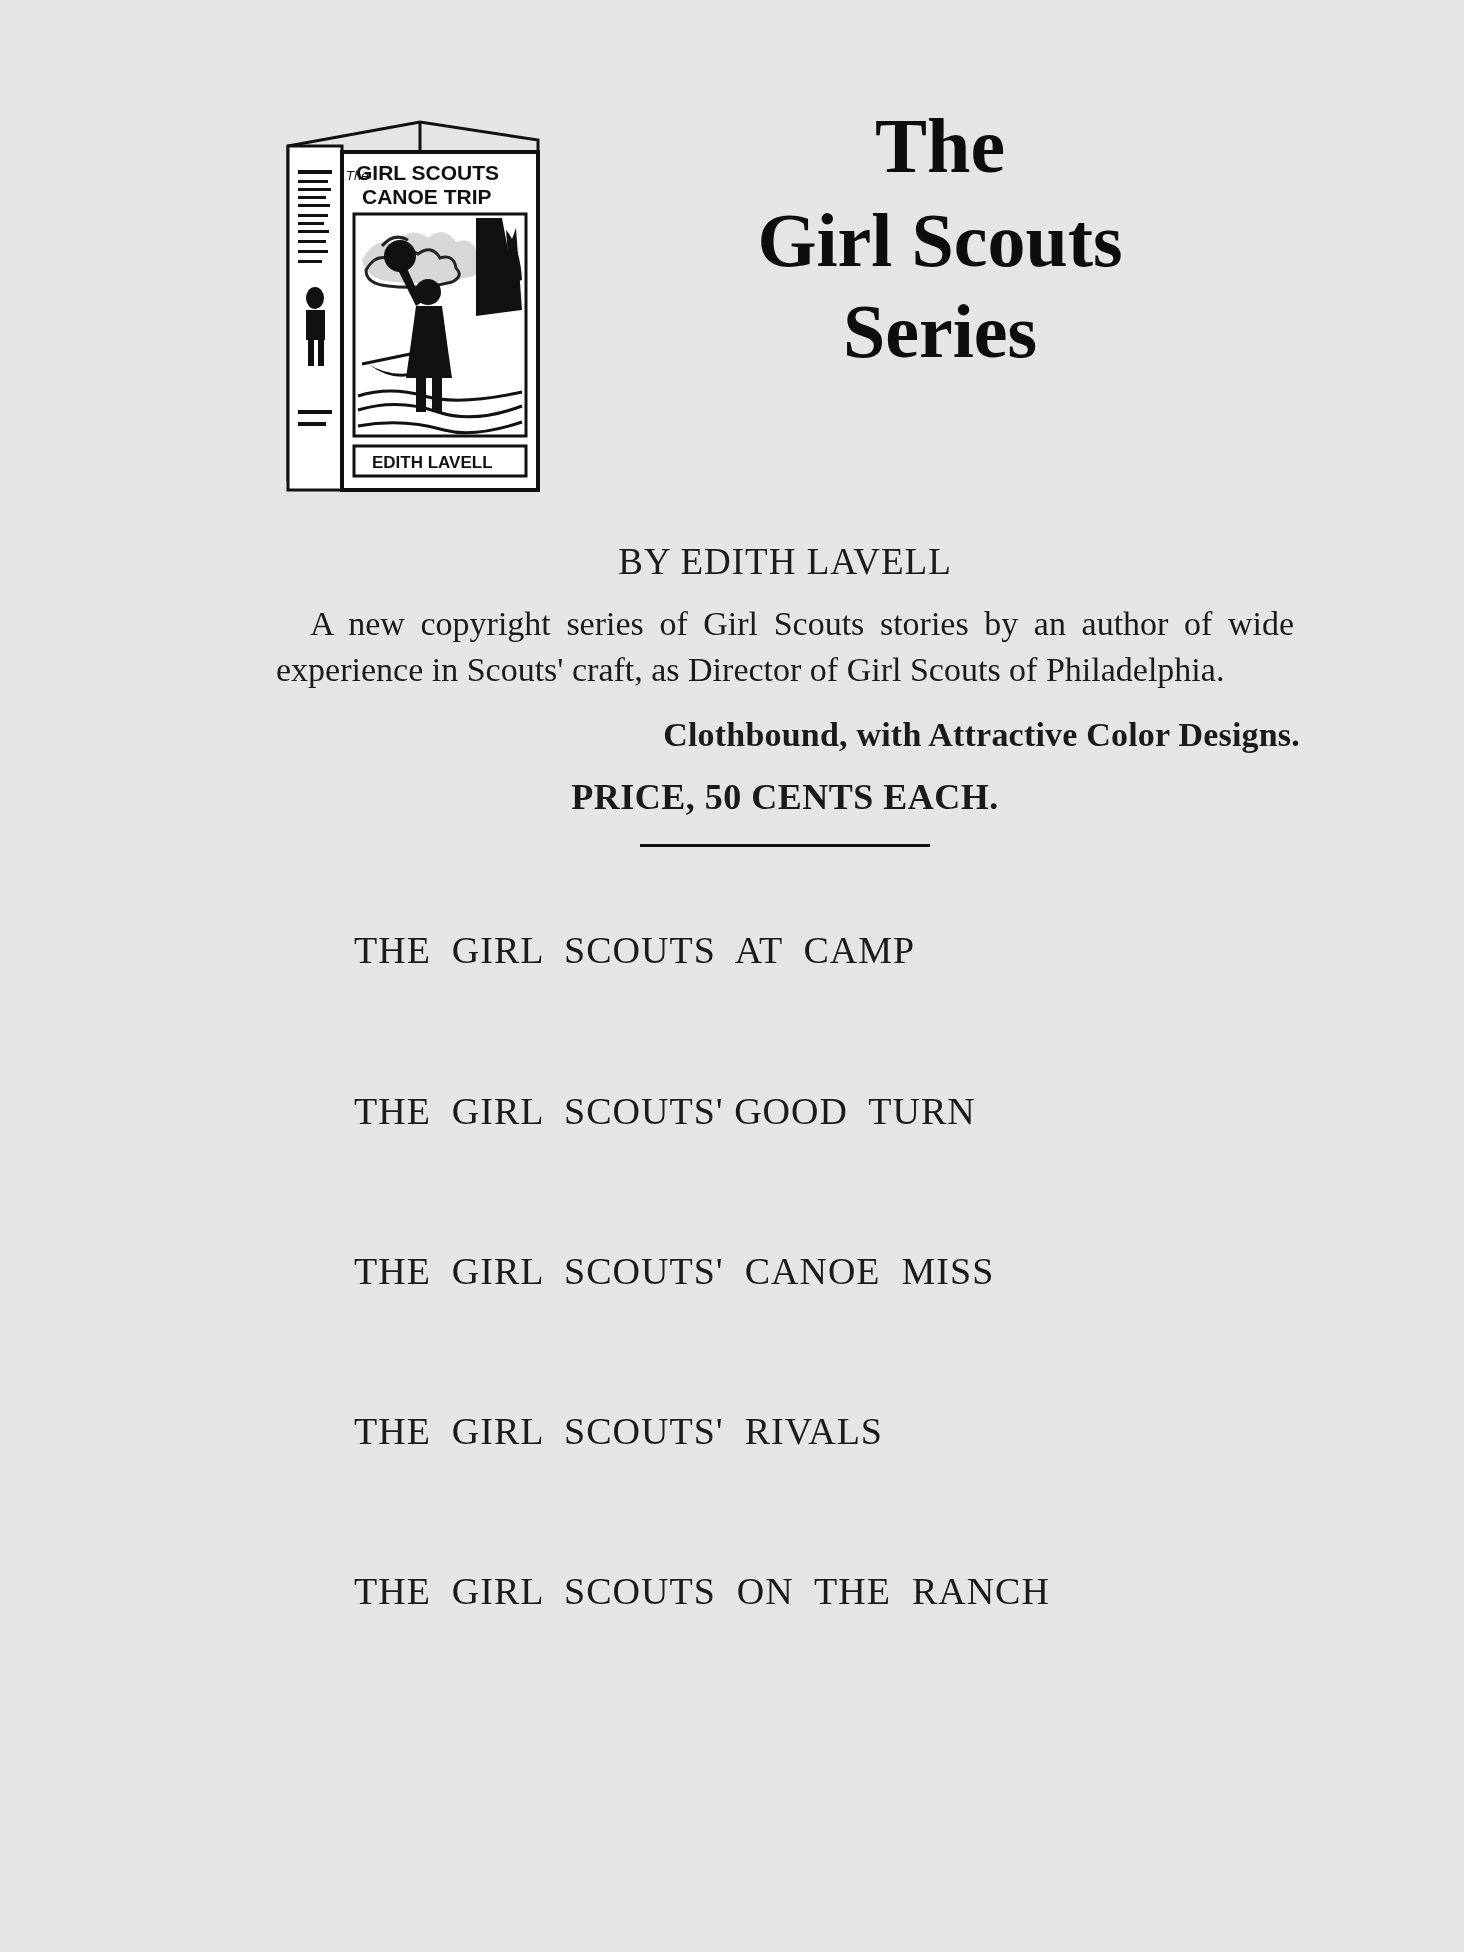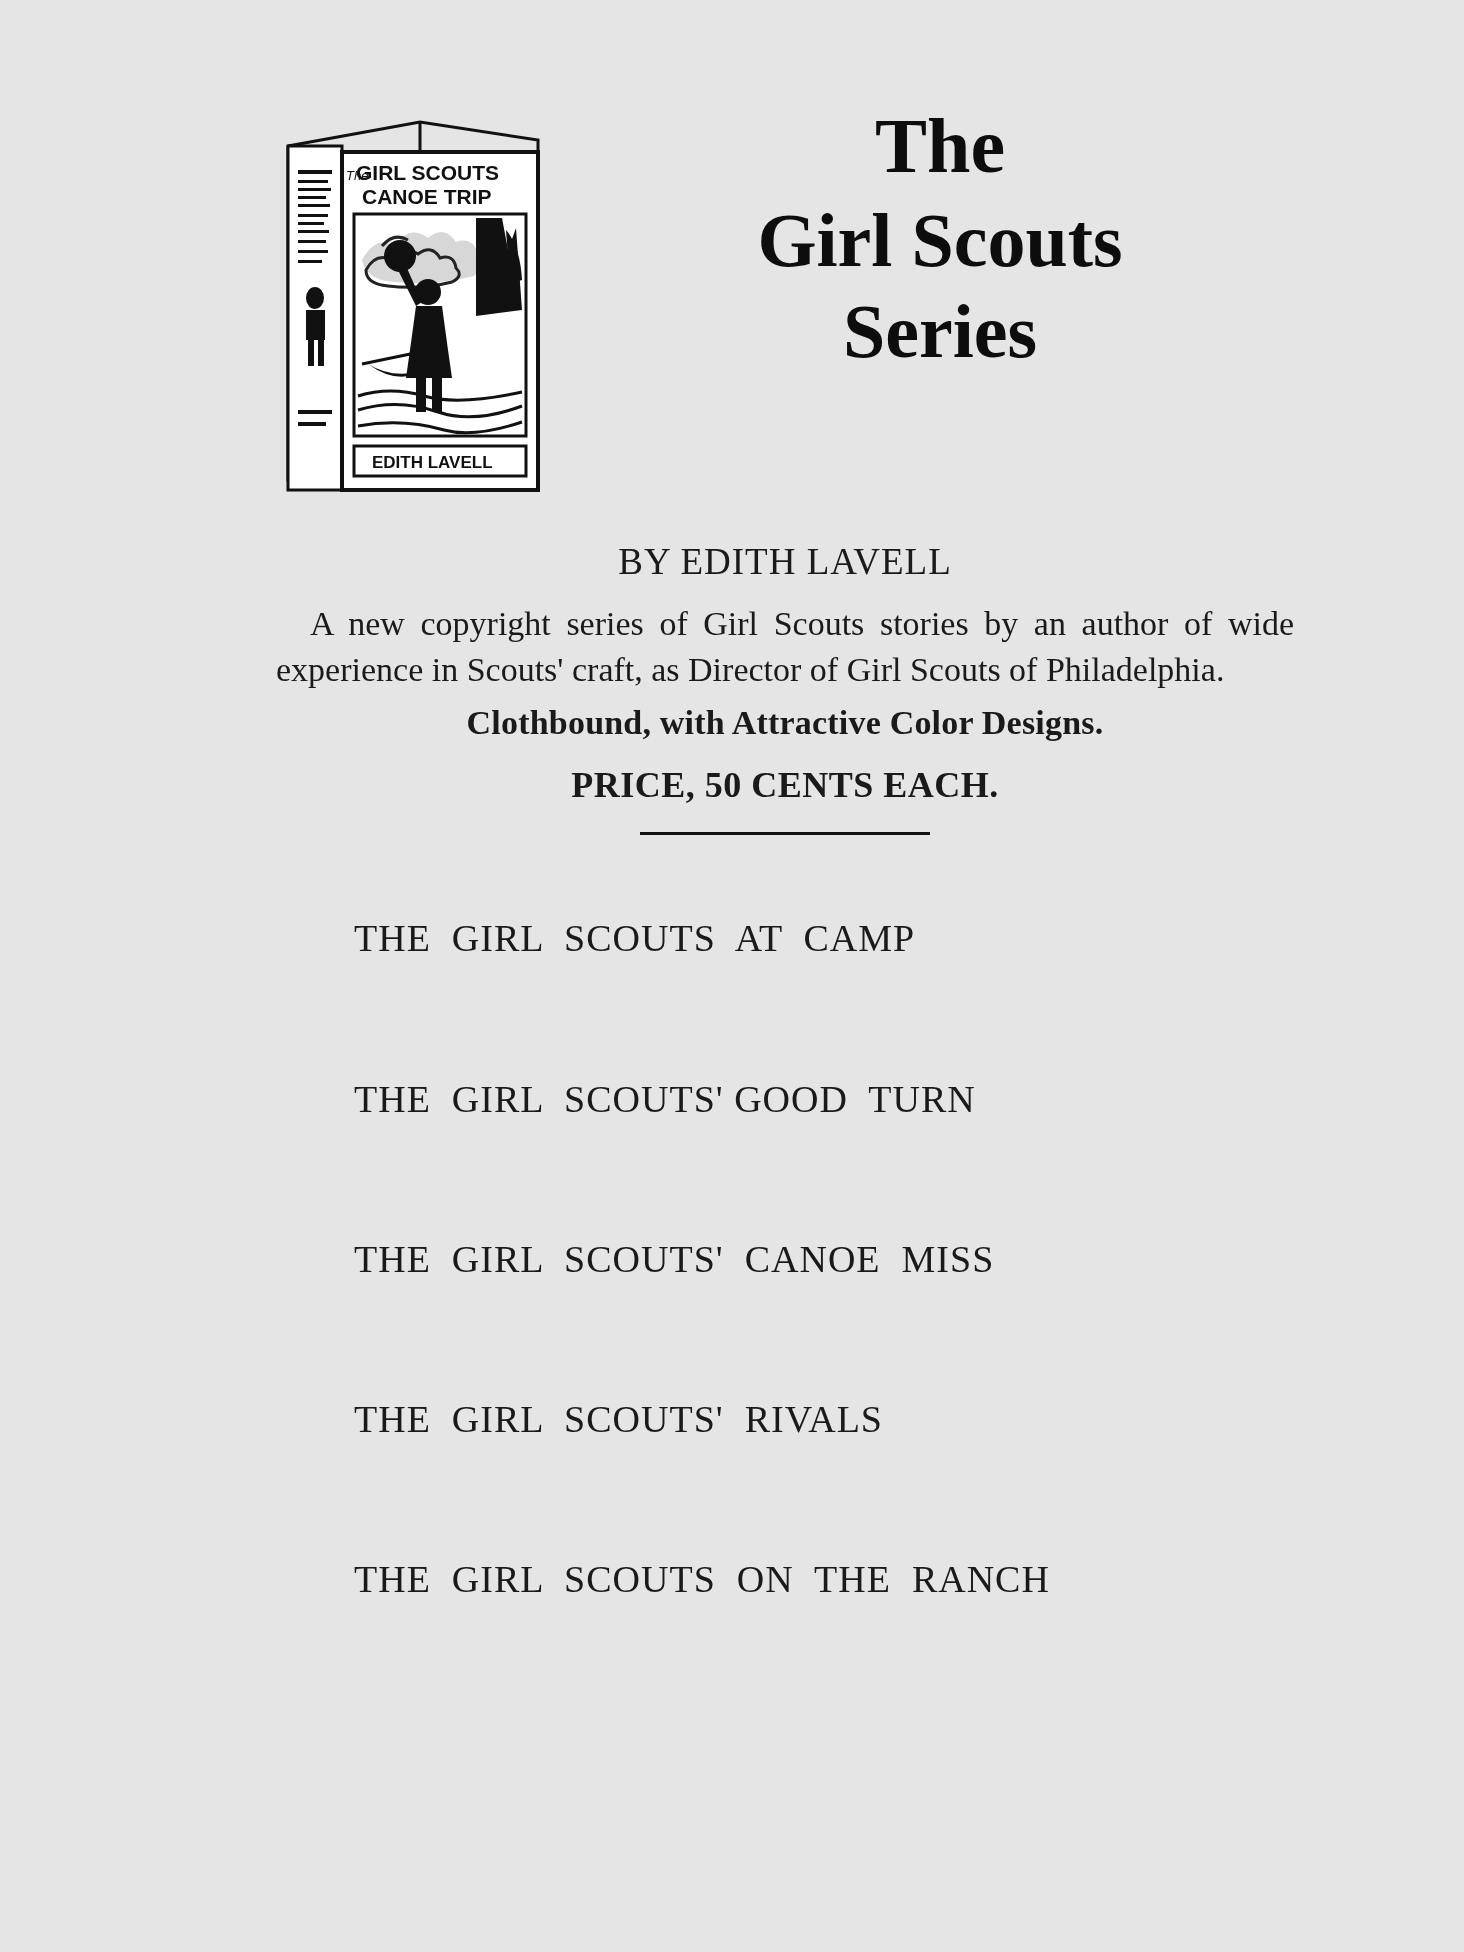--- a/index.html
+++ b/index.html
@@ -77,10 +77,10 @@
   .blurb .indent { padding-left: 34px; }
 
   .clothbound {
-    text-align: center;
+    text-align: right;
     font-size: 34px;
     font-weight: bold;
-    margin-top: 12px;
+    margin-top: 24px;
     letter-spacing: 0.2px;
   }
   .price {

